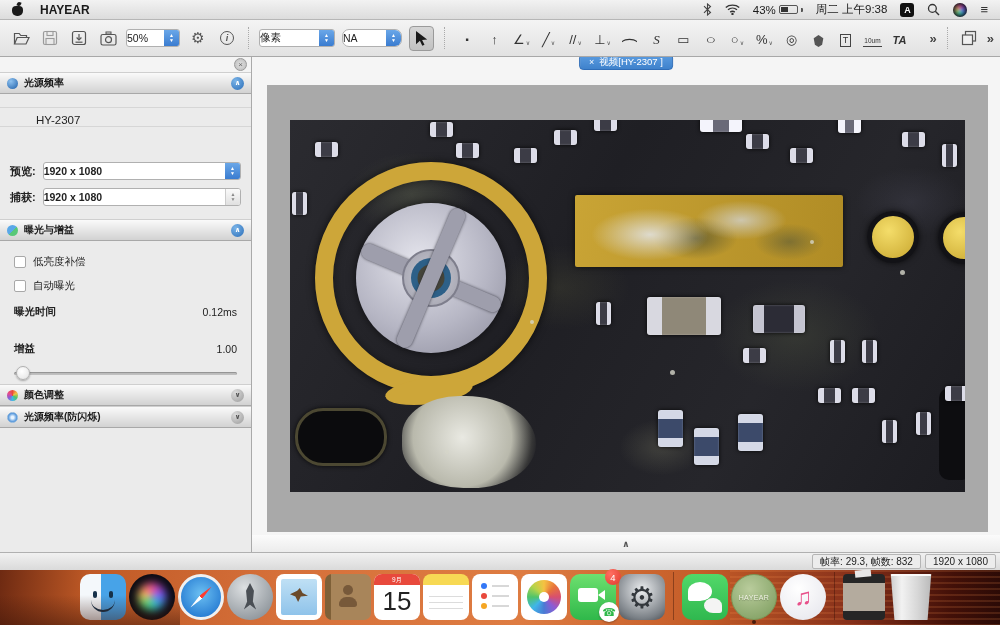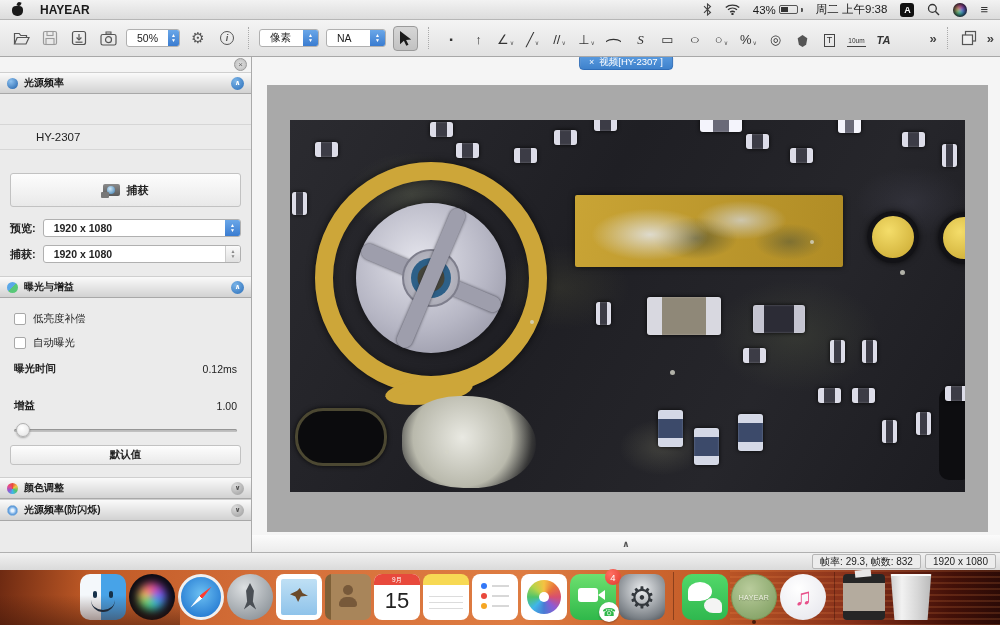--- a/index.html
+++ b/index.html
@@ -28,7 +28,7 @@
   .tb-btn { display:flex; align-items:center; justify-content:center; width:22px; height:22px; }
   .tb-sep { width:1px; height:22px; border-left:1px dotted #aaa; margin:0 3px; }
   .sel { height:18px; background:#fff; border:1px solid #b0b0b0; border-radius:3px; display:flex; align-items:center; font-size:10.5px; color:#222; overflow:hidden; }
-  .sel-val { flex:1; padding:0 10px; white-space:nowrap; }
+  .sel-val { flex:1; padding:0 0; white-space:nowrap; }
   .stepper { width:15px; height:100%; background:linear-gradient(#6aa7e8,#3a7cd0); display:flex; flex-direction:column; align-items:center; justify-content:center; color:#fff; font-size:5px; line-height:5px; }
   .gear-glyph { font-size:15px; color:#555; }
   .info-i { width:14px; height:14px; border:1.2px solid #555; border-radius:50%; font-size:9px; font-style:italic; font-weight:bold; color:#555; display:flex; align-items:center; justify-content:center; }

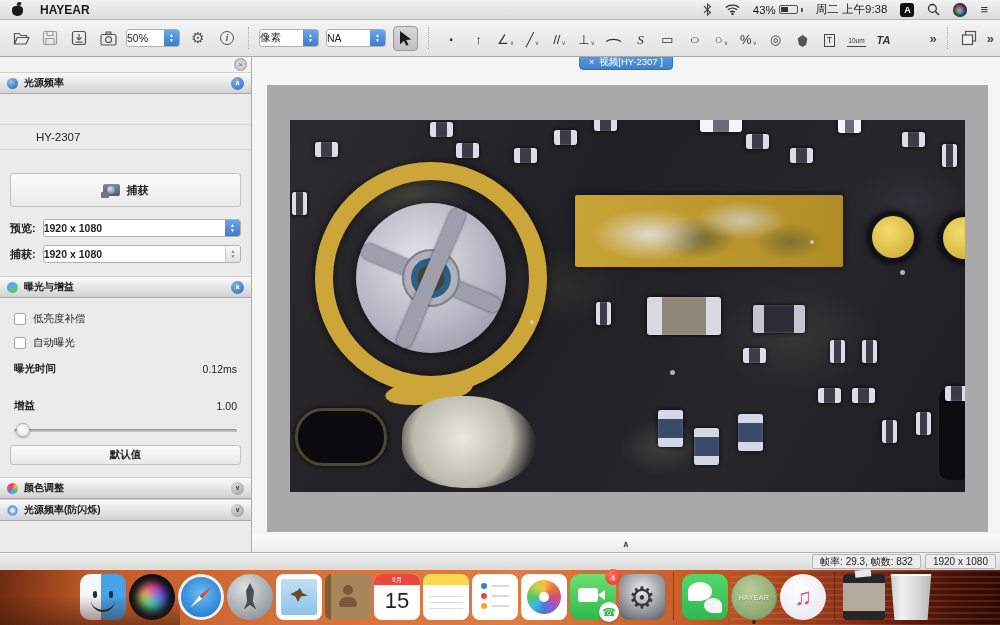--- a/index.html
+++ b/index.html
@@ -266,7 +266,7 @@
         <span class="info-i">i</span>
       </span>
     <span class="tb-sep"></span>
-    <div class="sel" style="width:60px;">
+    <div class="sel" style="width:76px;">
       <span class="sel-val">像素</span>
       <span class="stepper">
           <span>▲</span>

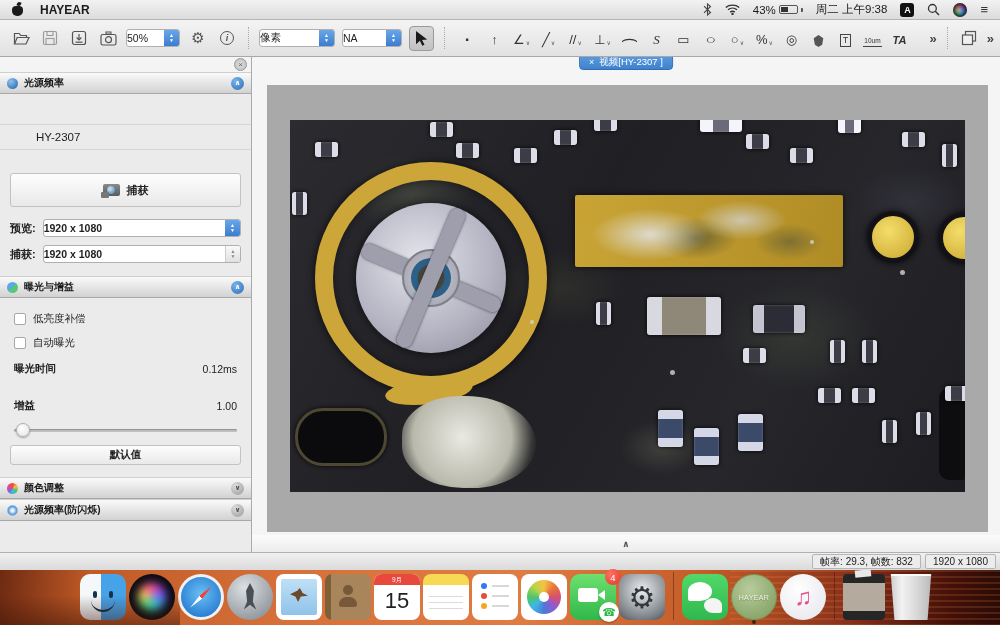--- a/index.html
+++ b/index.html
@@ -273,7 +273,7 @@
           <span>▼</span>
         </span>
     </div>
-    <div class="sel" style="width:60px;">
+    <div class="sel" style="width:60px;border-radius:7px;">
       <span class="sel-val">NA</span>
       <span class="stepper">
           <span>▲</span>

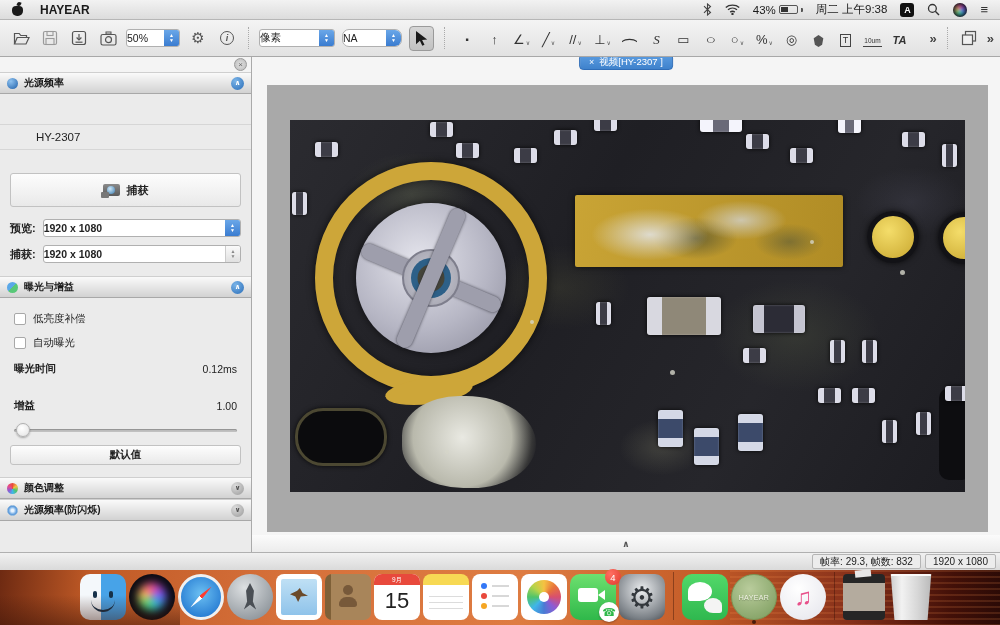--- a/index.html
+++ b/index.html
@@ -62,7 +62,7 @@
   .ic-exposure { background:linear-gradient(135deg,#5aa8e8 50%,#58c878 50%); }
   .ic-color { background:conic-gradient(#e84b3c,#f5c242,#4fc46a,#3fb6e8,#8e5bd4,#e84b8a,#e84b3c); }
   .ic-flicker { background:radial-gradient(circle at 50% 50%,#e8f4ff 20%,#4a90d9 70%); border:1px solid #8ab4dc; }
-  .sb-row-device { margin:30px 0 0; border-top:1px solid #d6d6d6; border-bottom:1px solid #d6d6d6; padding:6px 0 6px 36px; font-size:11.5px; color:#222; background:#ebebeb; margin-bottom:12px; }
+  .sb-row-device { margin:13px 0 0; border-top:1px solid #d6d6d6; border-bottom:1px solid #d6d6d6; padding:6px 0 0 36px; font-size:11.5px; color:#222; background:#ebebeb; margin-bottom:12px; }
   .cap-btn-row { display:flex; gap:8px; padding:11px 10px 8px; }
   .cap-btn { flex:1; height:34px; background:linear-gradient(#fdfdfd,#e9e9e9); border:1px solid #c2c2c2; border-radius:3px; display:flex; align-items:center; justify-content:center; gap:7px; font-size:11px; font-weight:bold; color:#222; }
   .cam-ic { width:17px; height:12px; background:linear-gradient(#8a8a8a,#5a5a5a); border-radius:2px; position:relative; }

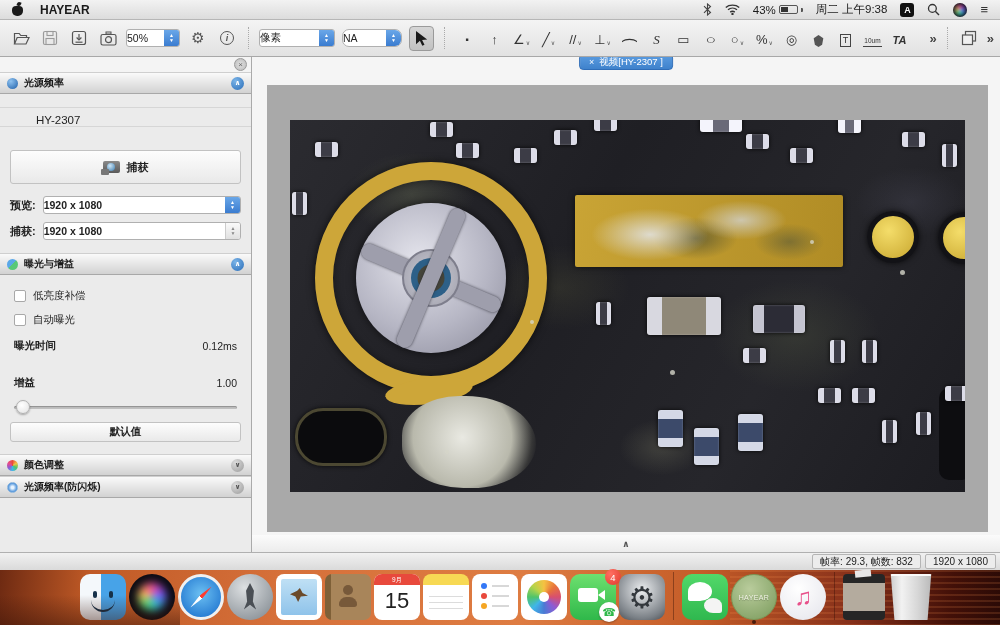--- a/index.html
+++ b/index.html
@@ -371,10 +371,6 @@
     <div class="sb-row-device">HY-2307</div>
 
     <div class="cap-btn-row">
-      <div class="cap-btn">
-        <span class="cam-ic"></span>
-        <span>捕获</span>
-      </div>
     </div>
     <div class="sel-row">
       <span>预览:</span>

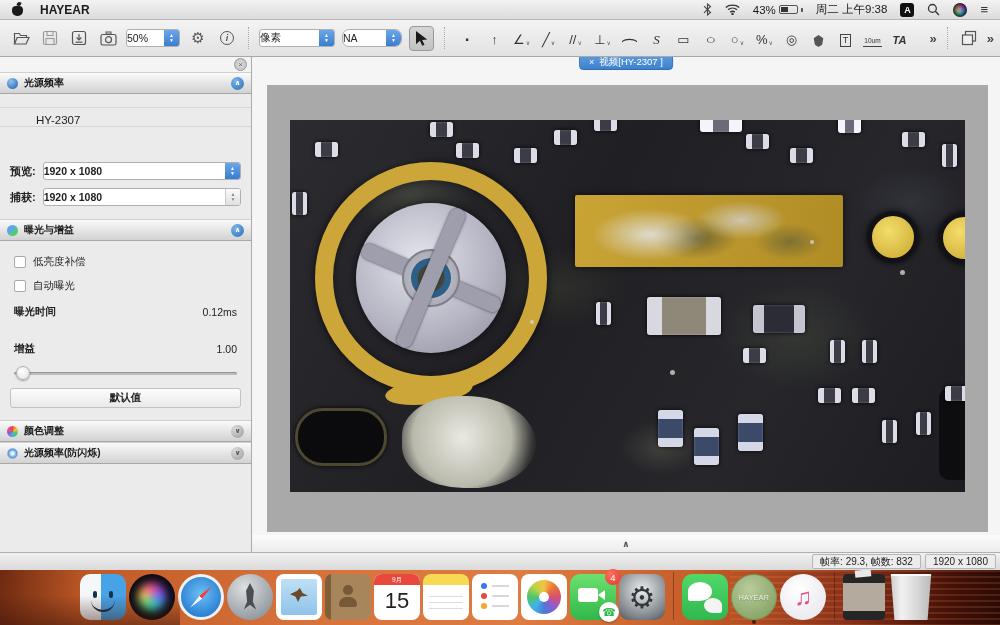--- a/index.html
+++ b/index.html
@@ -421,7 +421,6 @@
       <span class="slider-track"></span>
       <span class="slider-thumb"></span>
     </div>
-    <div class="default-btn">默认值</div>
 
     <div class="panel-header">
       <span class="ph-ic ic-color"></span>

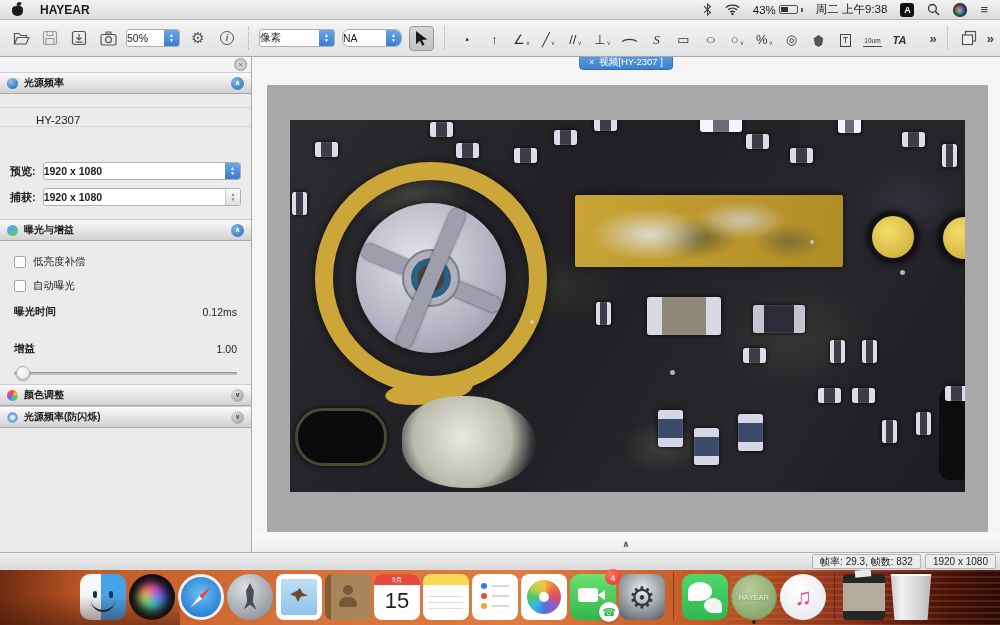--- a/index.html
+++ b/index.html
@@ -158,7 +158,7 @@
   .dk-contacts::after { content:""; position:absolute; left:50%; top:23px; transform:translateX(-50%); width:18px; height:10px; border-radius:8px 8px 3px 3px; background:#77593a; }
   .dk-calendar { background:#fff; border-radius:8px; overflow:hidden; text-align:center; }
   .cal-top { display:block; background:#e8493c; color:#fff; font-size:6.5px; line-height:11px; height:11px; }
-  .cal-day { display:block; font-size:22px; line-height:32px; color:#222; font-weight:300; }
+  .cal-day { display:block; font-size:26px; line-height:32px; color:#222; font-weight:300; }
   .dk-notes { background:linear-gradient(180deg,#f7d954 0 11px,#fff 11px); border-radius:8px; overflow:hidden; }
   .dk-notes::before { content:""; position:absolute; left:6px; right:6px; top:17px; height:22px; background:repeating-linear-gradient(180deg,transparent 0 5px,#dcdcdc 5px 6px); }
   .dk-reminders { background:#fff; border-radius:8px; }

